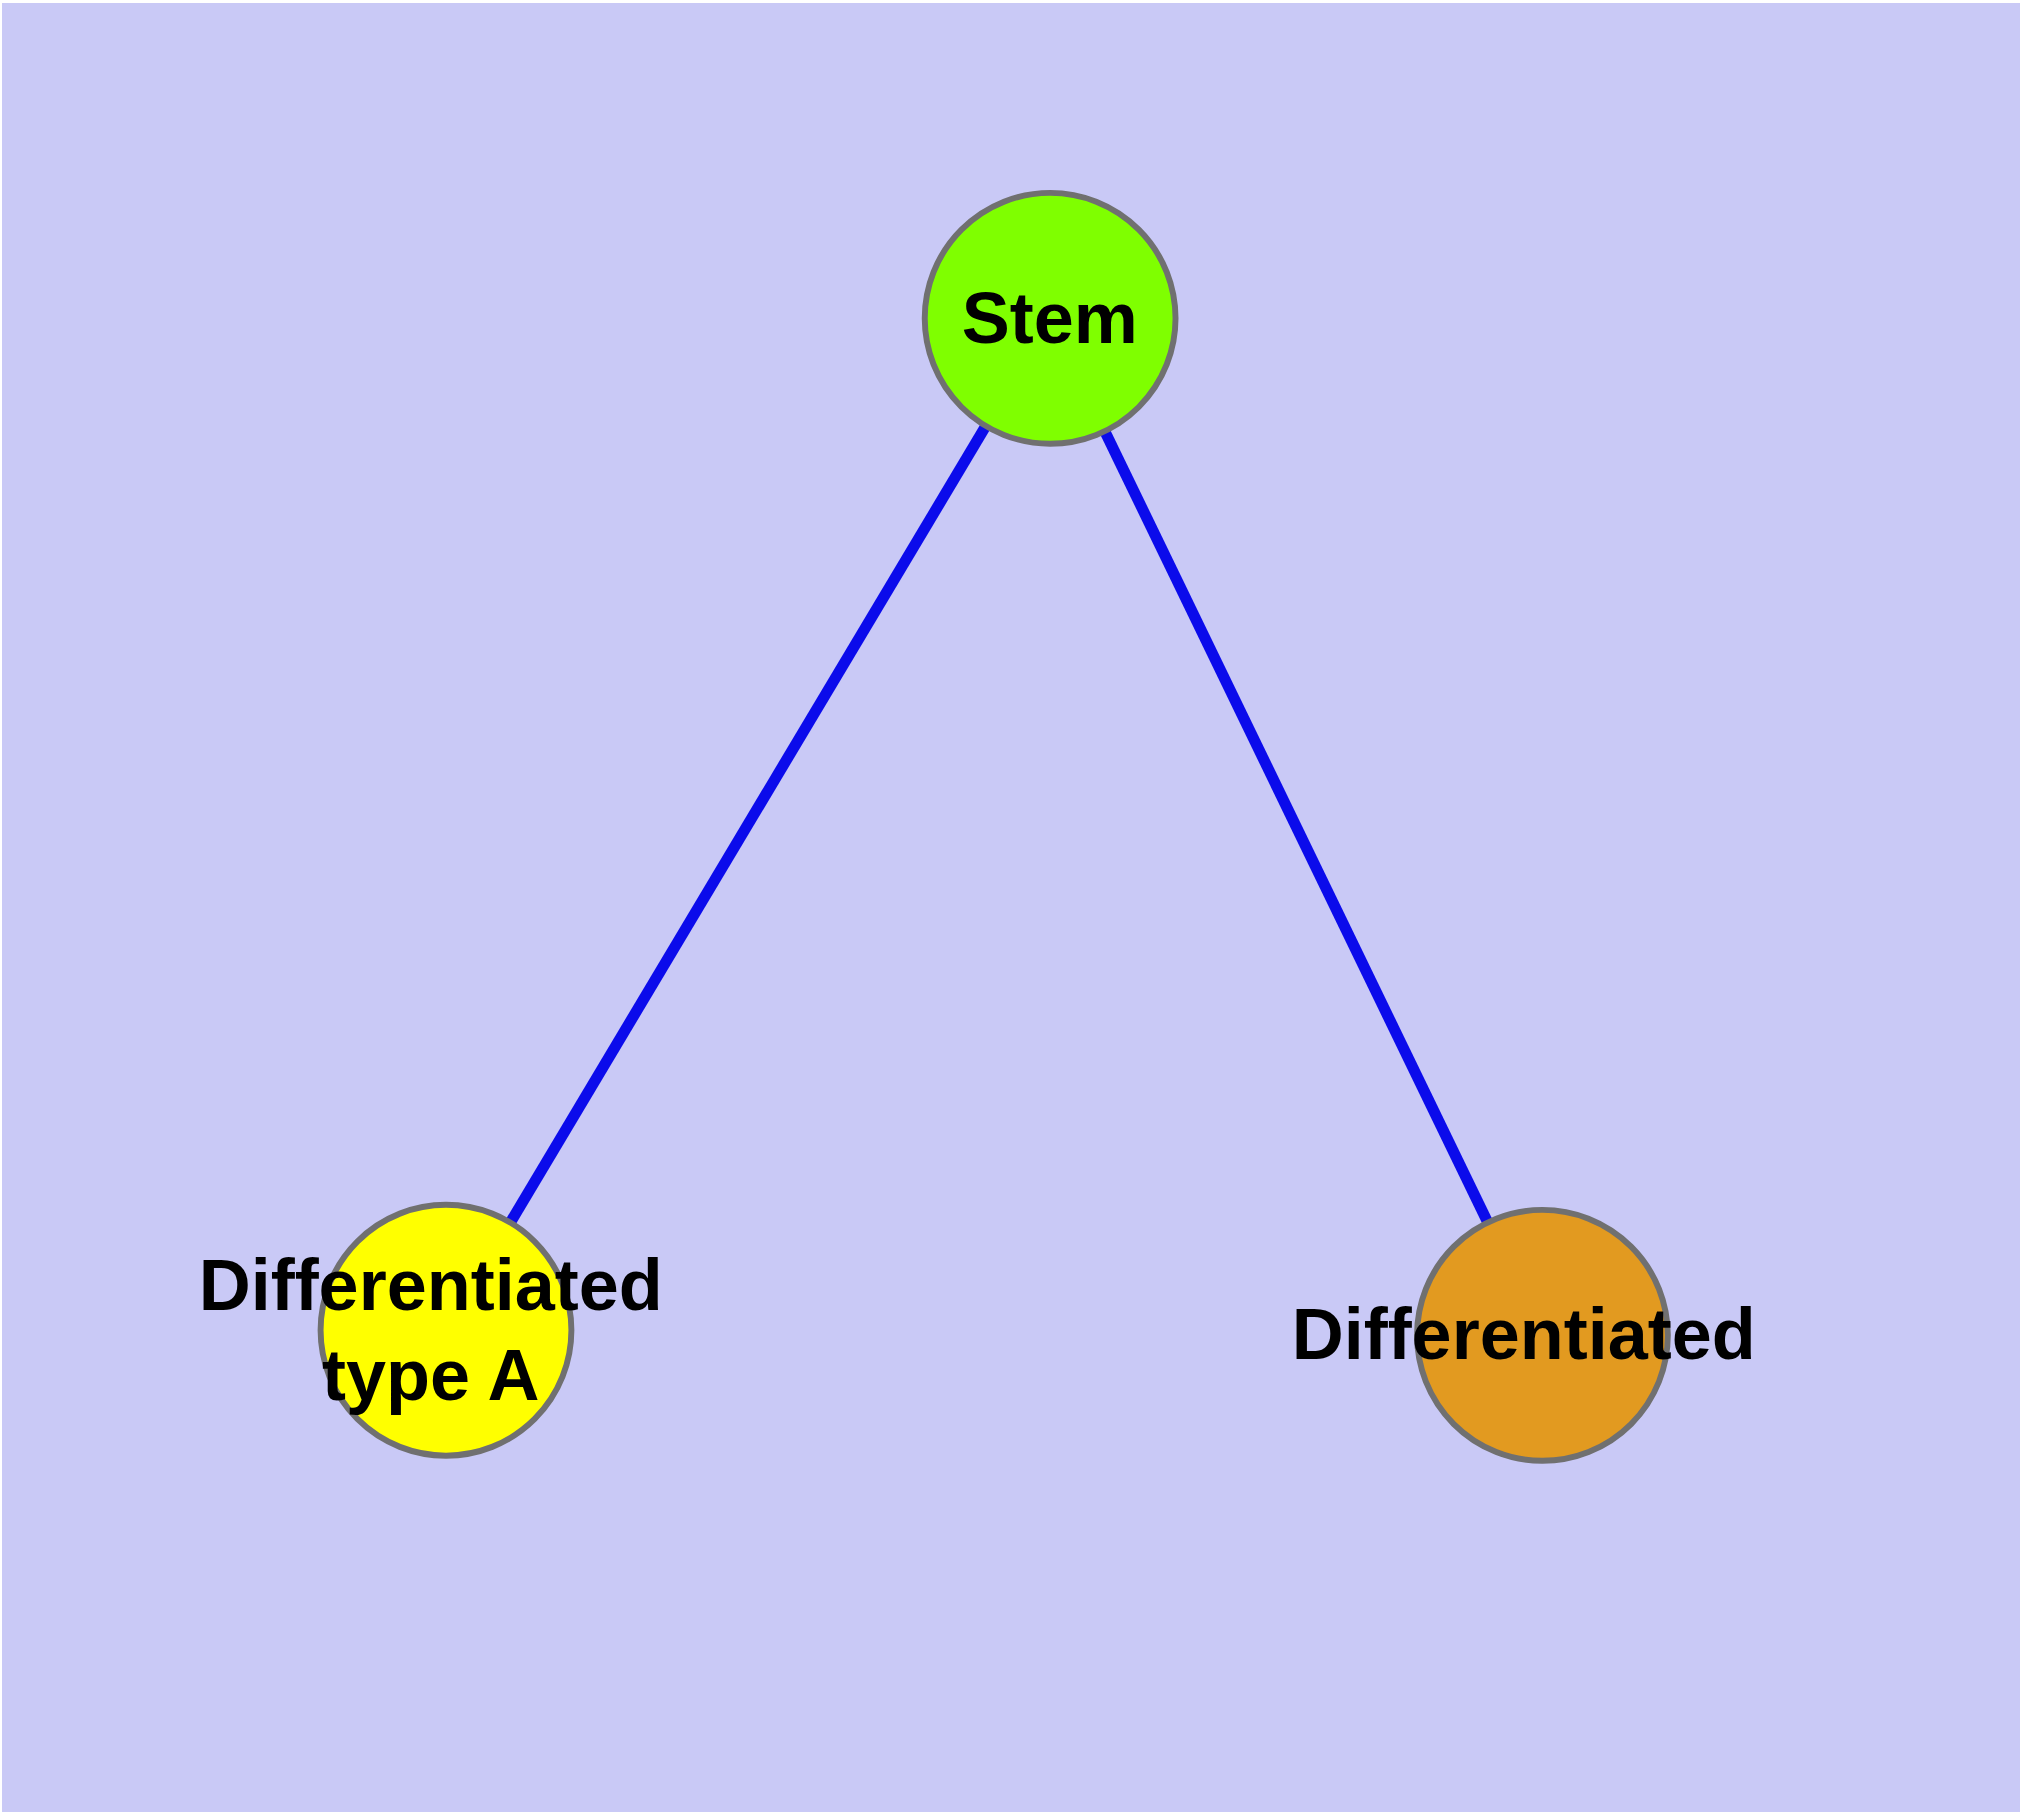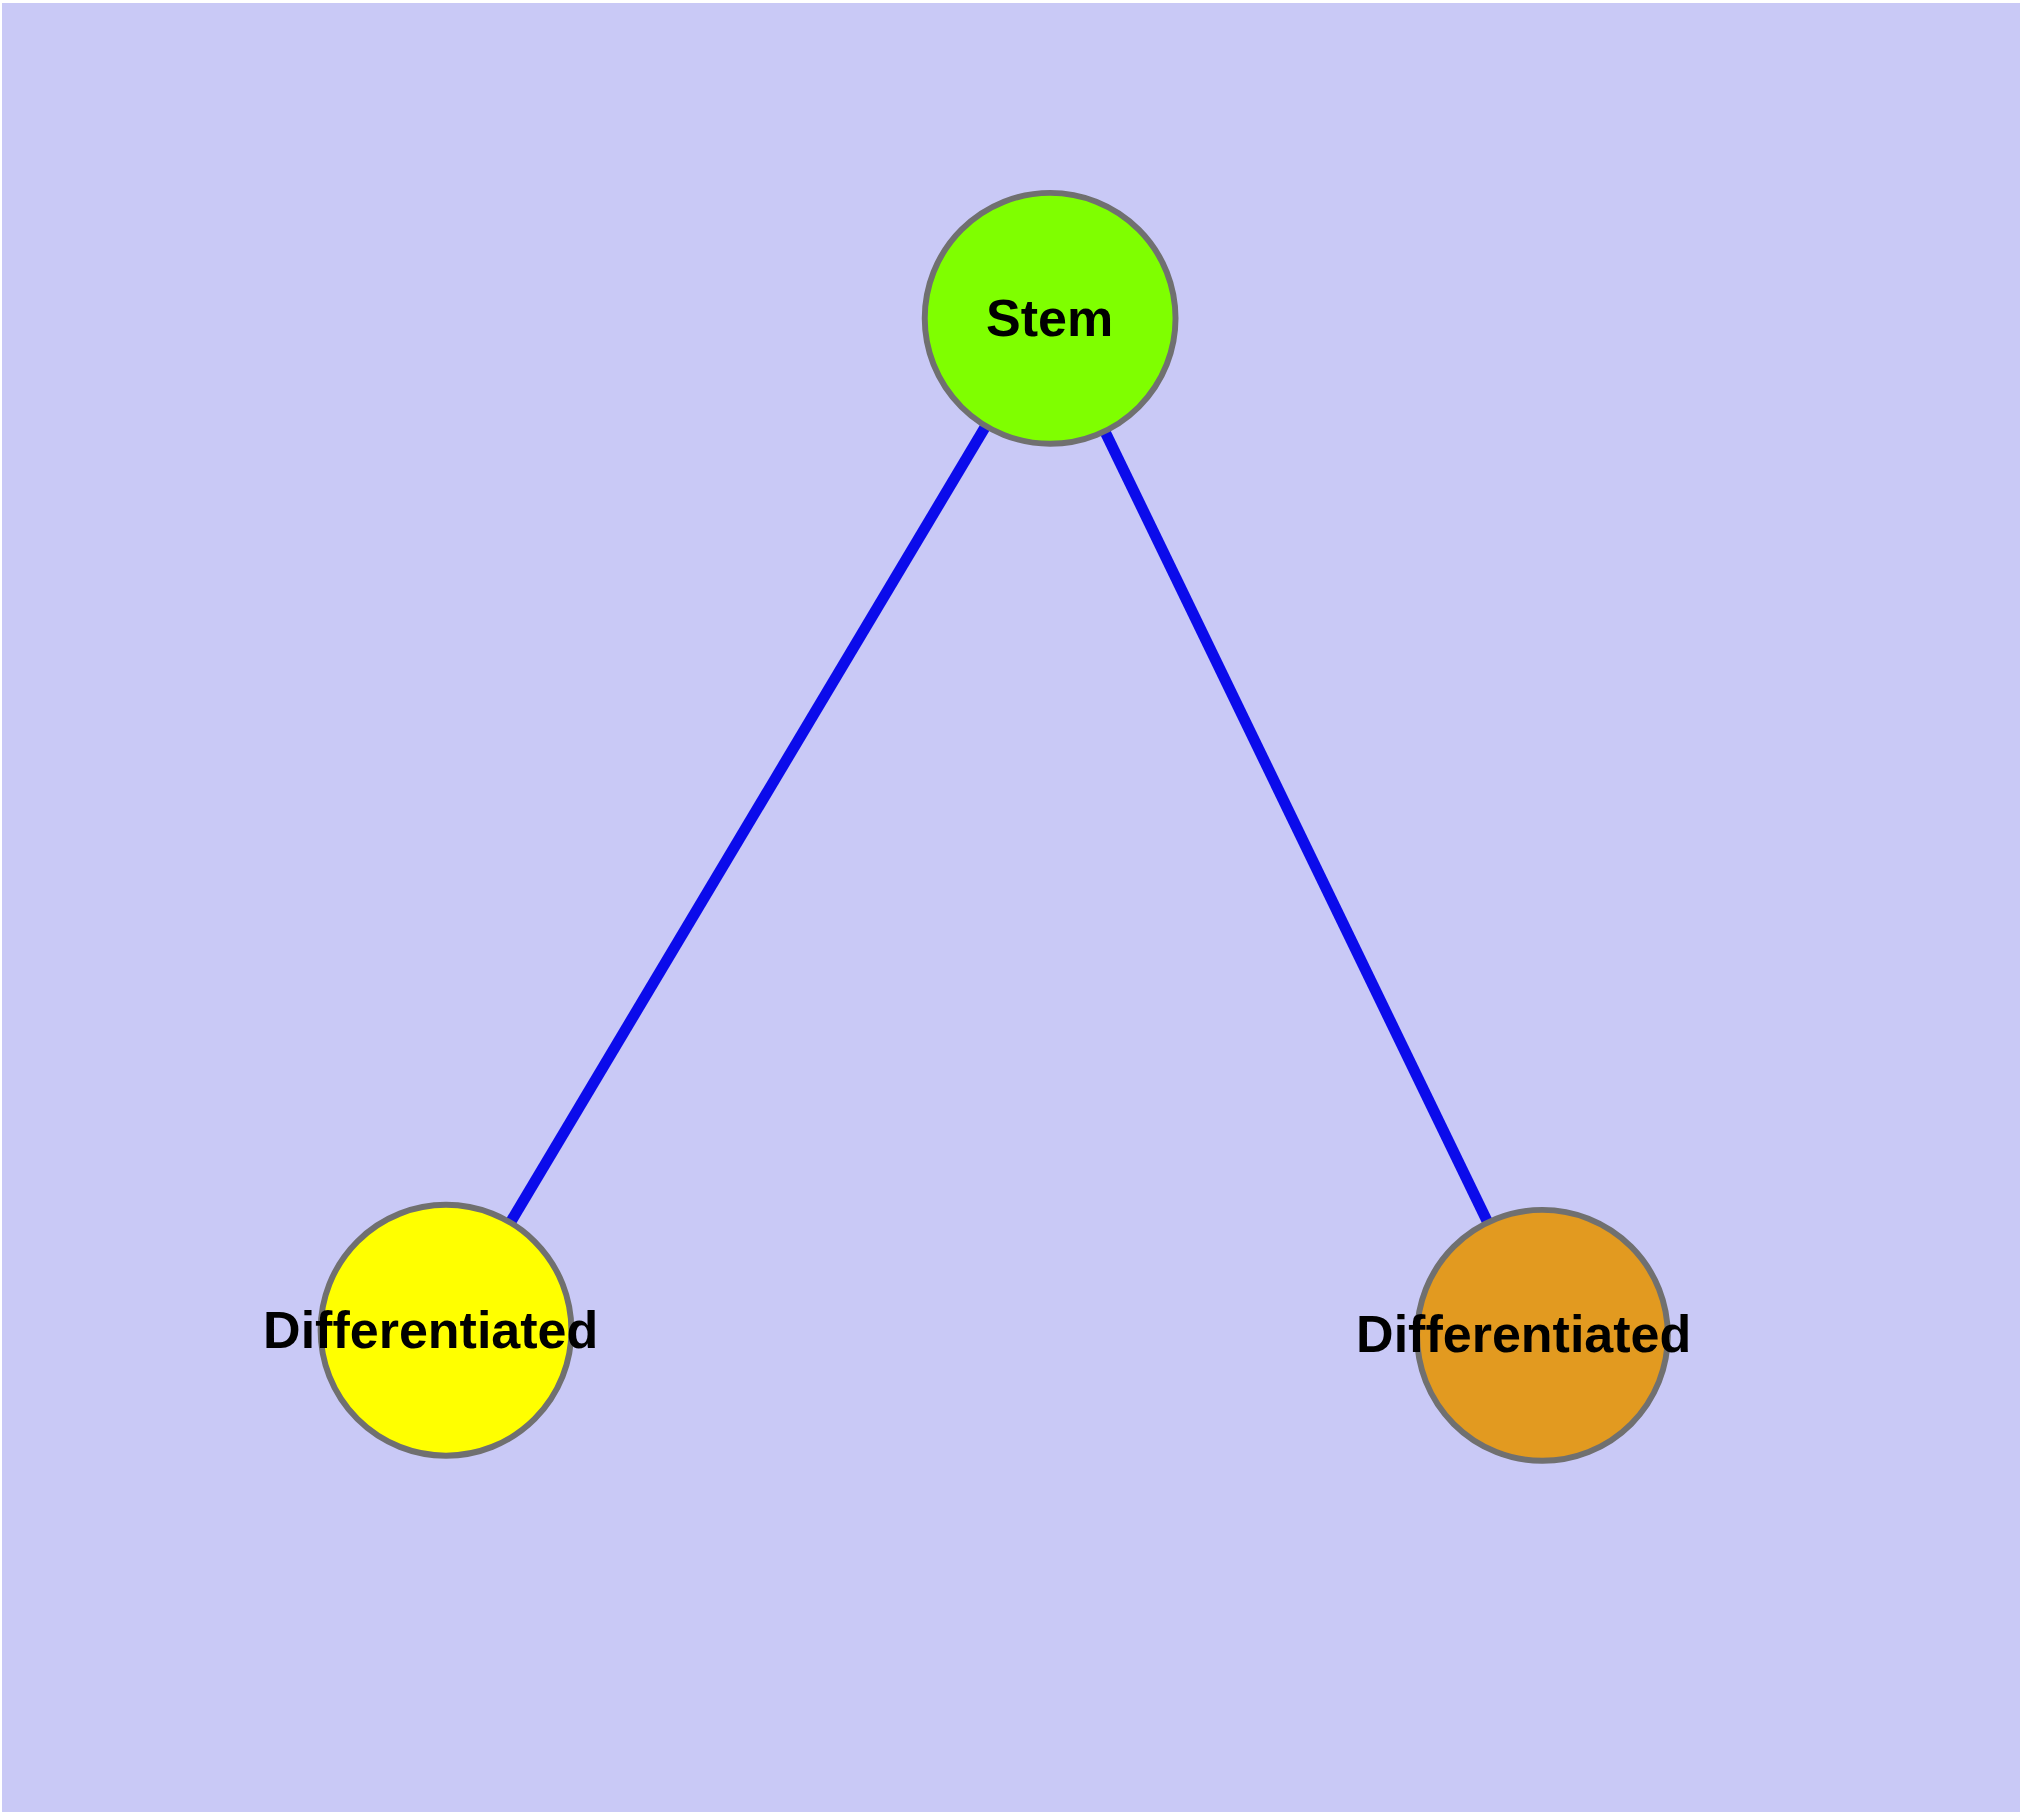--- a/index.html
+++ b/index.html
@@ -29,7 +29,7 @@
     transform: translate(-50%, -50%);
     font-family: "Liberation Sans", sans-serif;
     font-weight: bold;
-    font-size: 52px;
+    font-size: 72px;
     line-height: 90px;
     color: #000000;
     text-align: center;

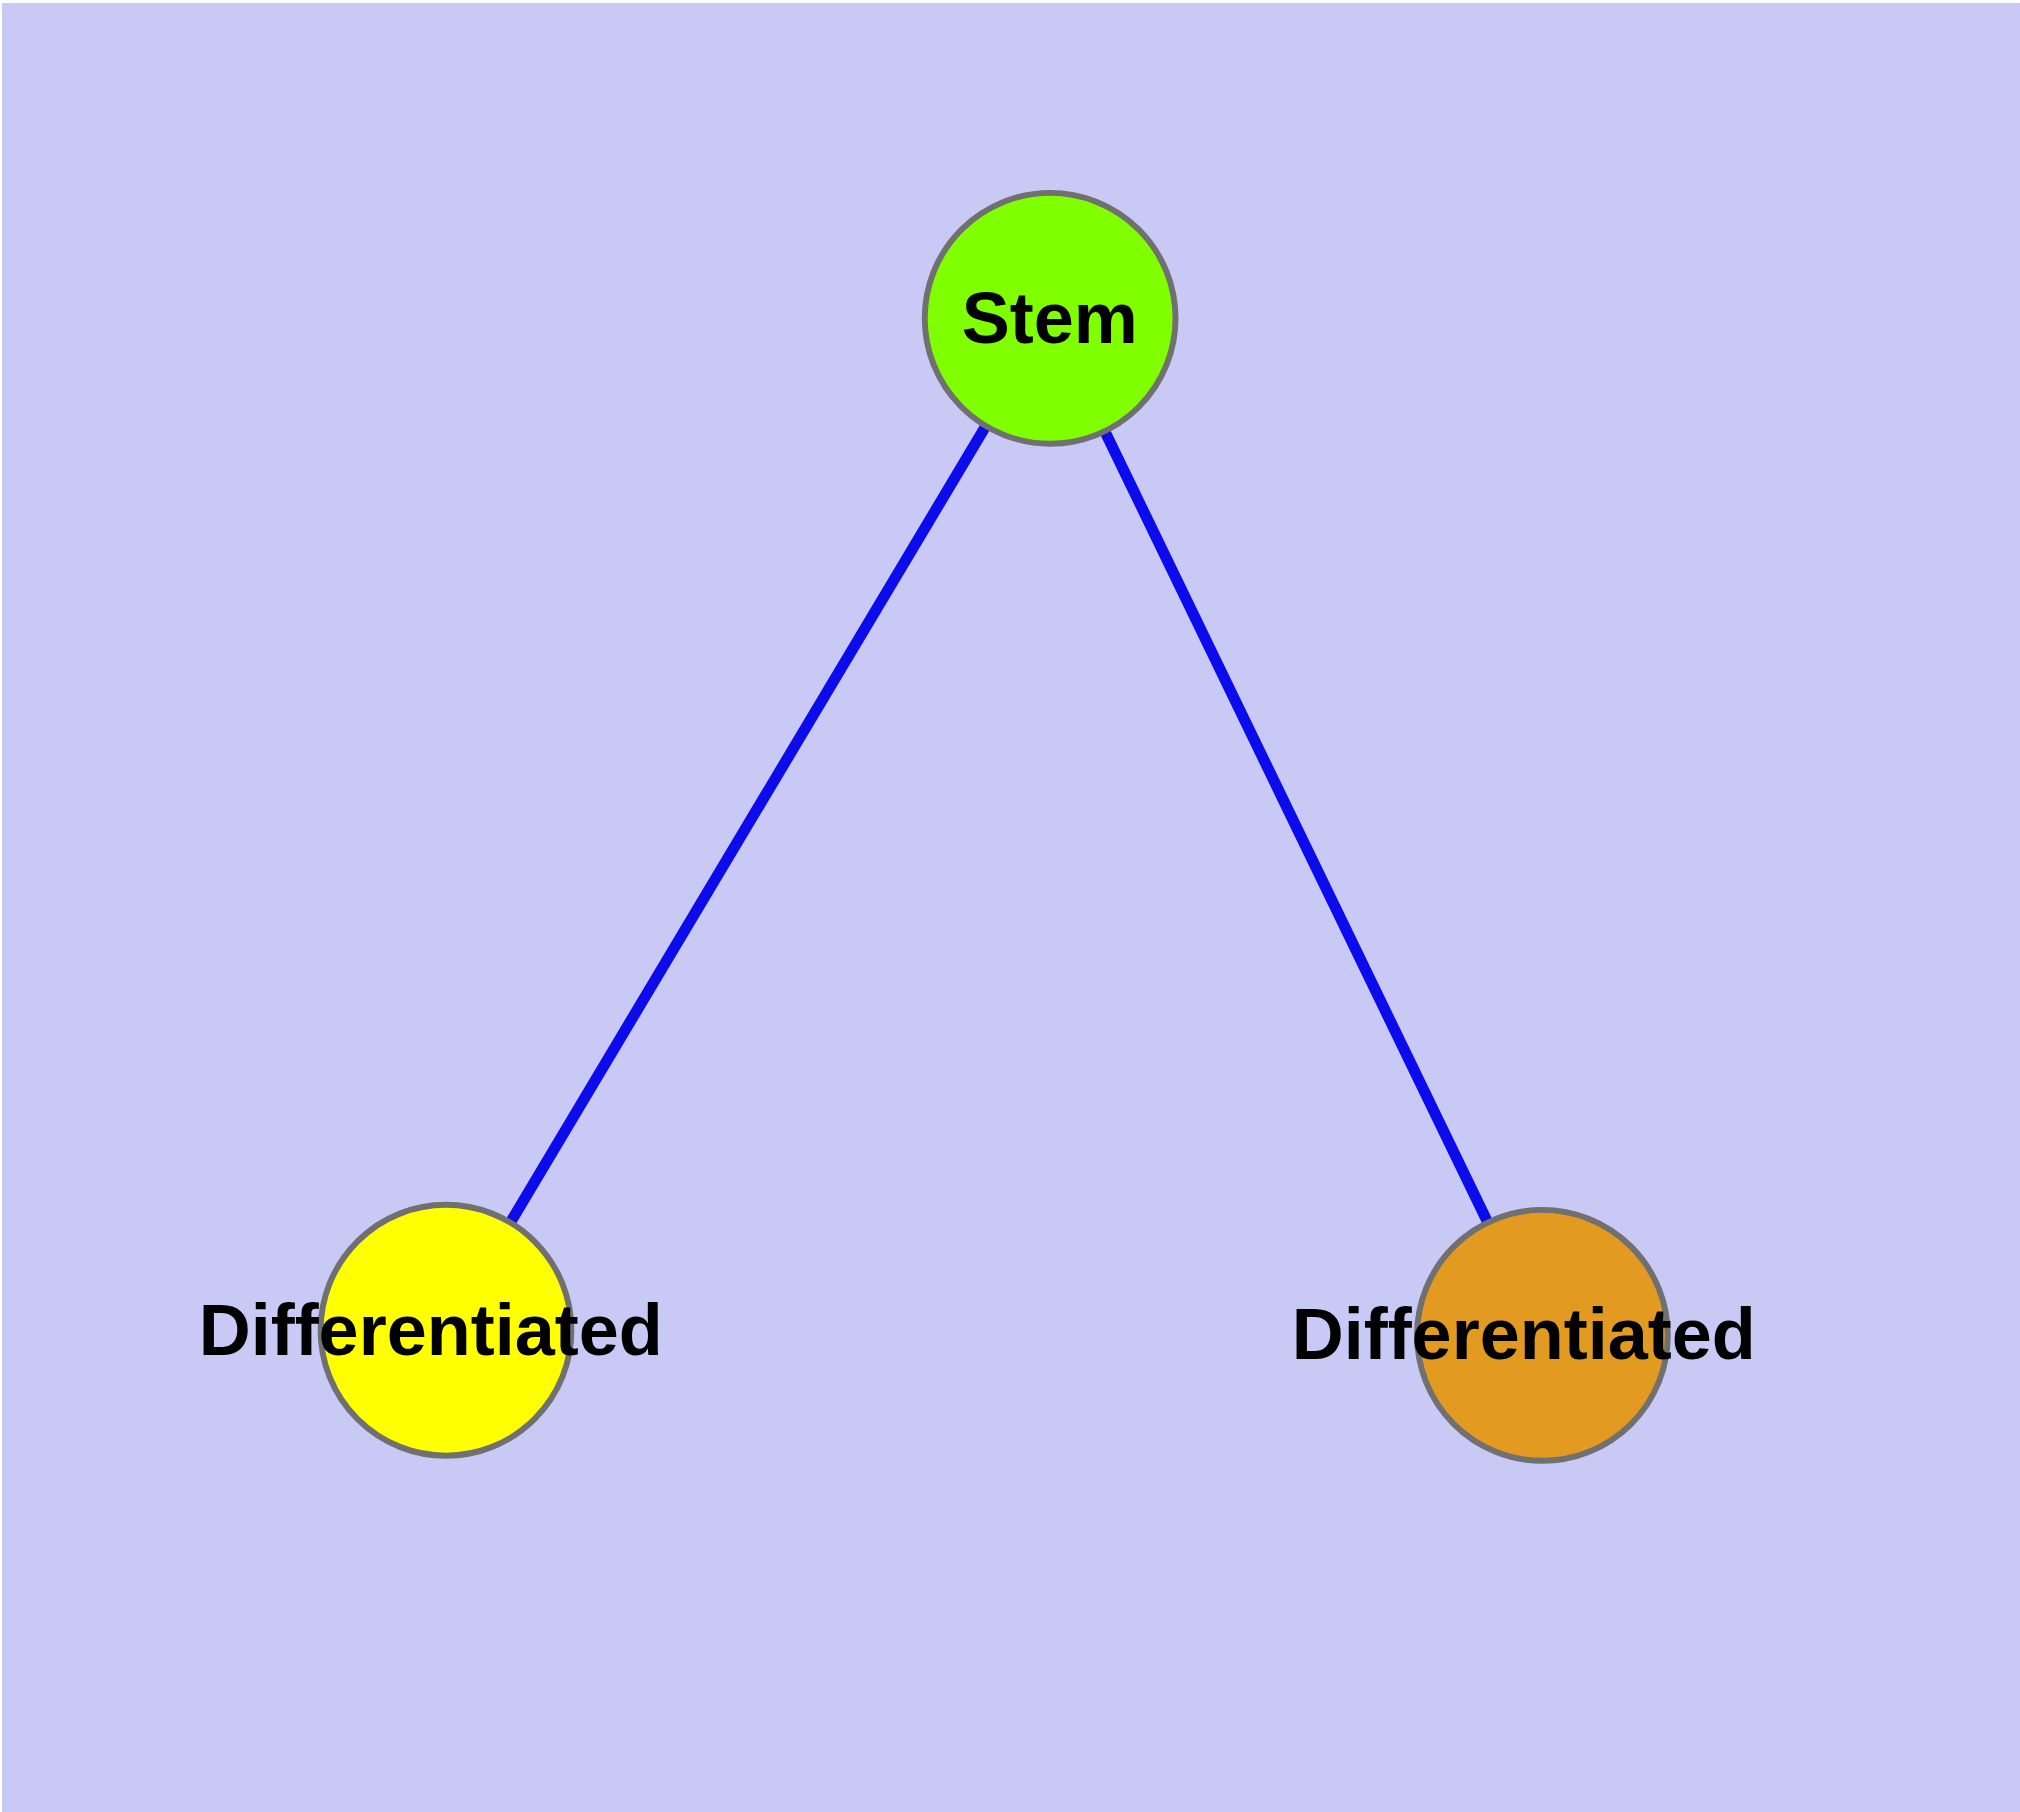--- a/index.html
+++ b/index.html
@@ -57,6 +57,7 @@
 
   <div class="node-label" style="left: 429px; top: 1327px; color: rgb(0, 0, 0);">
     <span class="line">Differentiated</span>
+    <span class="line">type A</span>
   </div>
 
   <div class="node-label" style="left: 1522px; top: 1331px; color: rgb(0, 0, 0);">

